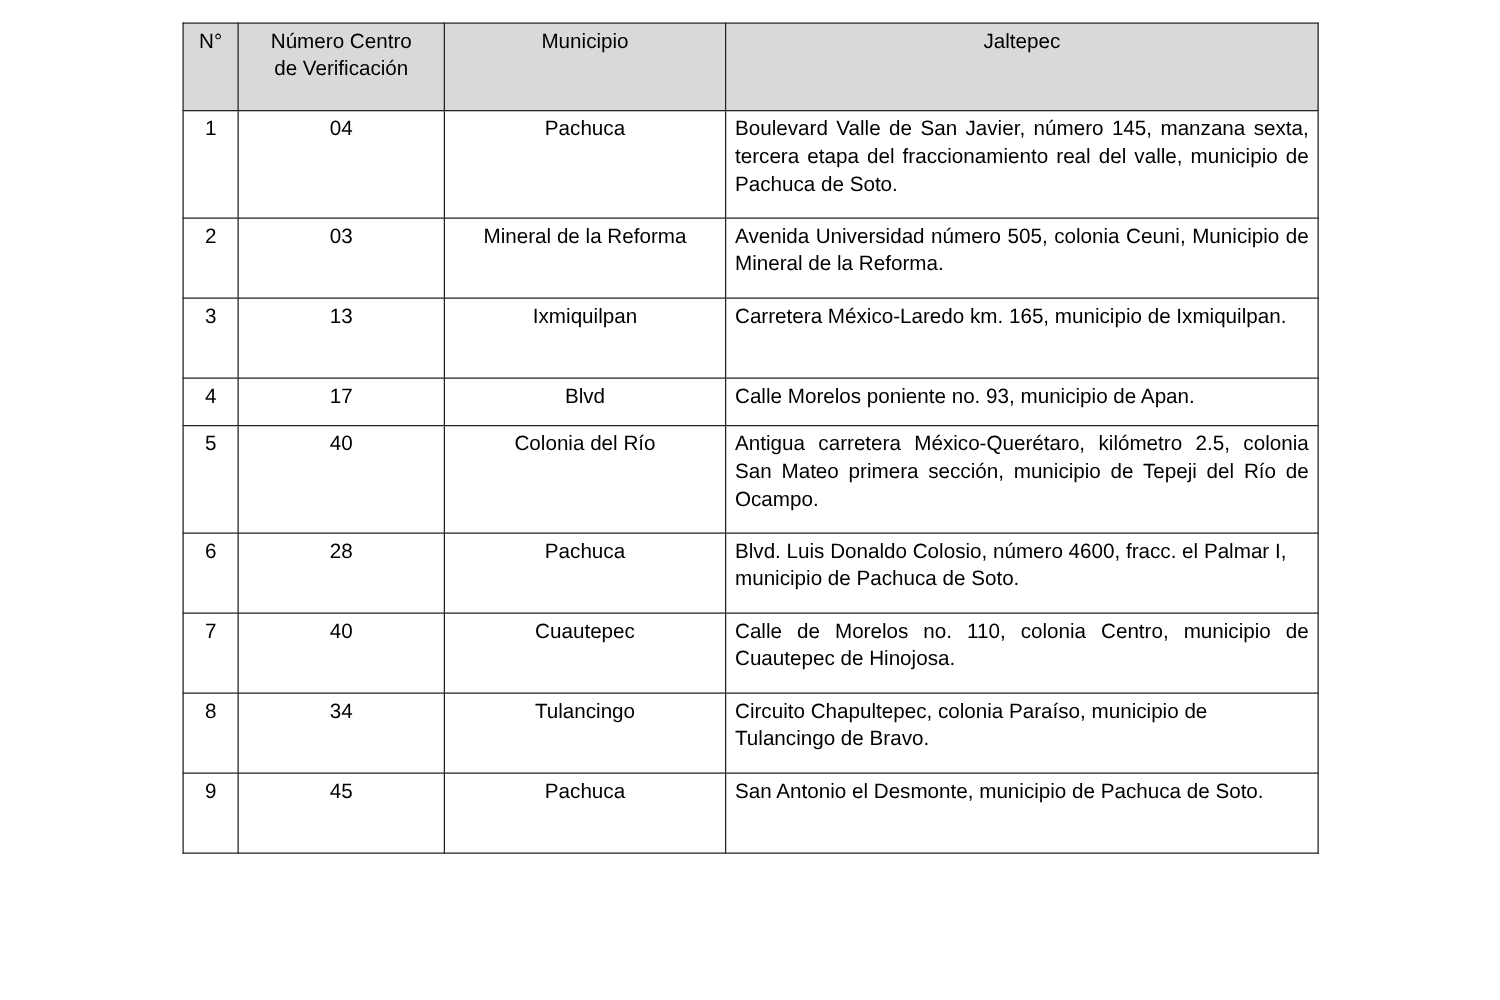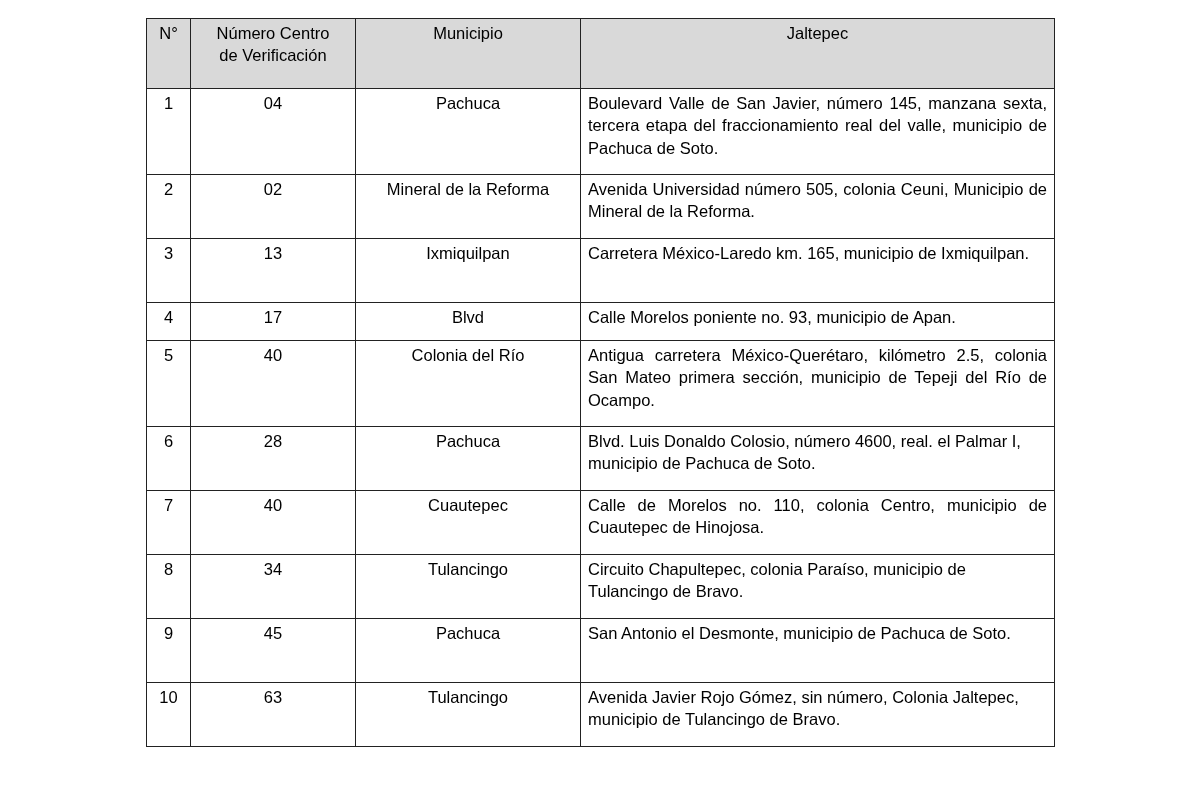--- a/index.html
+++ b/index.html
@@ -118,7 +118,7 @@
 
       <tr class="r-h2">
         <td class="cell-num">2</td>
-        <td class="cell-centro">02</td>
+        <td class="cell-centro">03</td>
         <td class="cell-muni">Mineral de la Reforma</td>
         <td class="cell-dom">Avenida Universidad número 505, colonia Ceuni, Municipio de Mineral de la Reforma.</td>
       </tr>

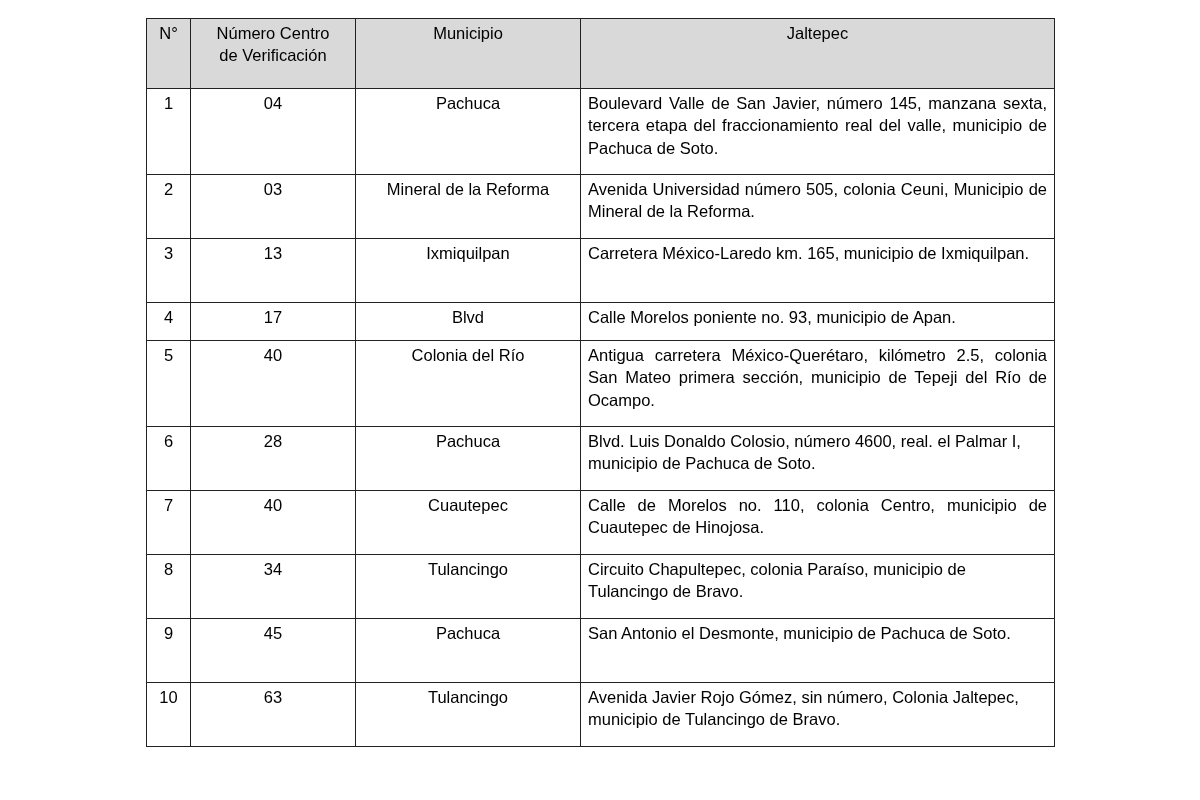--- a/index.html
+++ b/index.html
@@ -148,7 +148,7 @@
         <td class="cell-num">6</td>
         <td class="cell-centro">28</td>
         <td class="cell-muni">Pachuca</td>
-        <td class="cell-dom one-line">Blvd.  Luis Donaldo Colosio, número 4600, real. el Palmar I, municipio de Pachuca de Soto.</td>
+        <td class="cell-dom one-line">Blvd.  Luis Donaldo Colosio, número 4600, fracc. el Palmar I, municipio de Pachuca de Soto.</td>
       </tr>
 
       <tr class="r-h2">

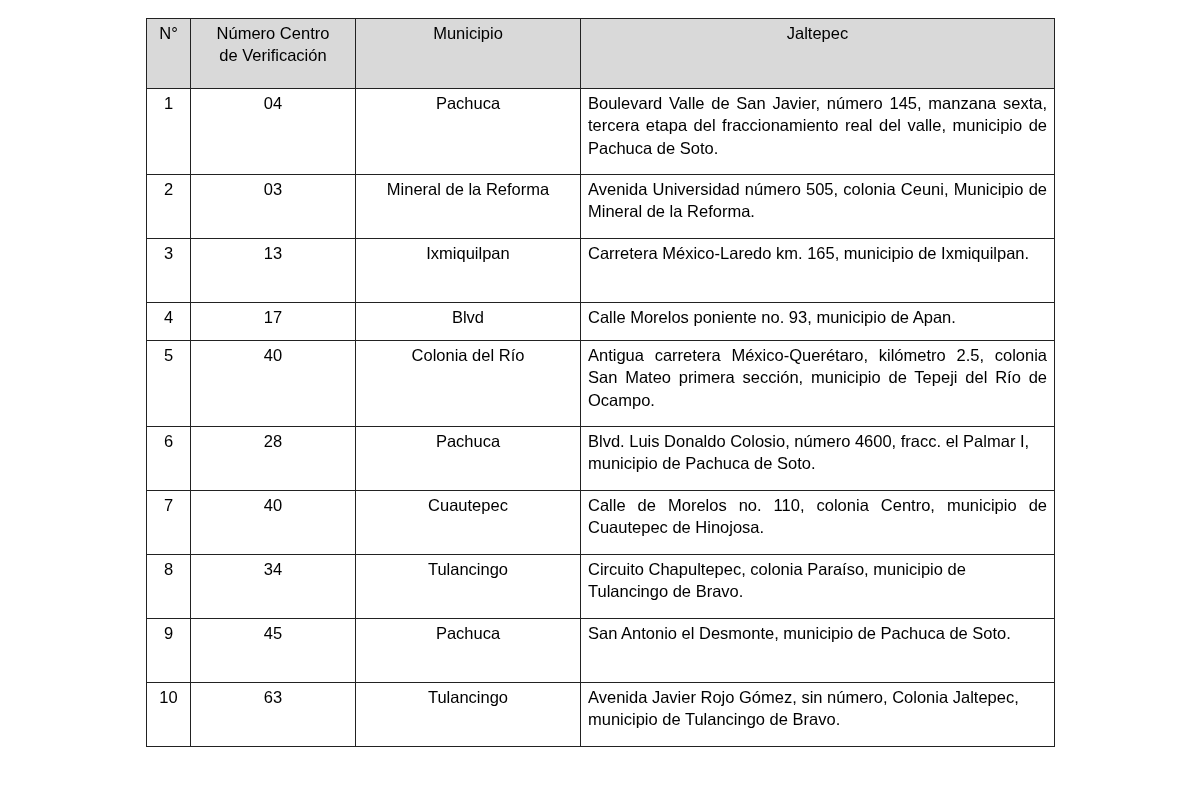--- a/index.html
+++ b/index.html
@@ -172,12 +172,6 @@
         <td class="cell-dom one-line">San Antonio el Desmonte, municipio de Pachuca de Soto.</td>
       </tr>
 
-      <tr class="r-h2">
-        <td class="cell-num">10</td>
-        <td class="cell-centro">63</td>
-        <td class="cell-muni">Tulancingo</td>
-        <td class="cell-dom one-line">Avenida Javier Rojo Gómez, sin número, Colonia Jaltepec, municipio de Tulancingo de Bravo.</td>
-      </tr>
 
     </tbody>
   </table>

